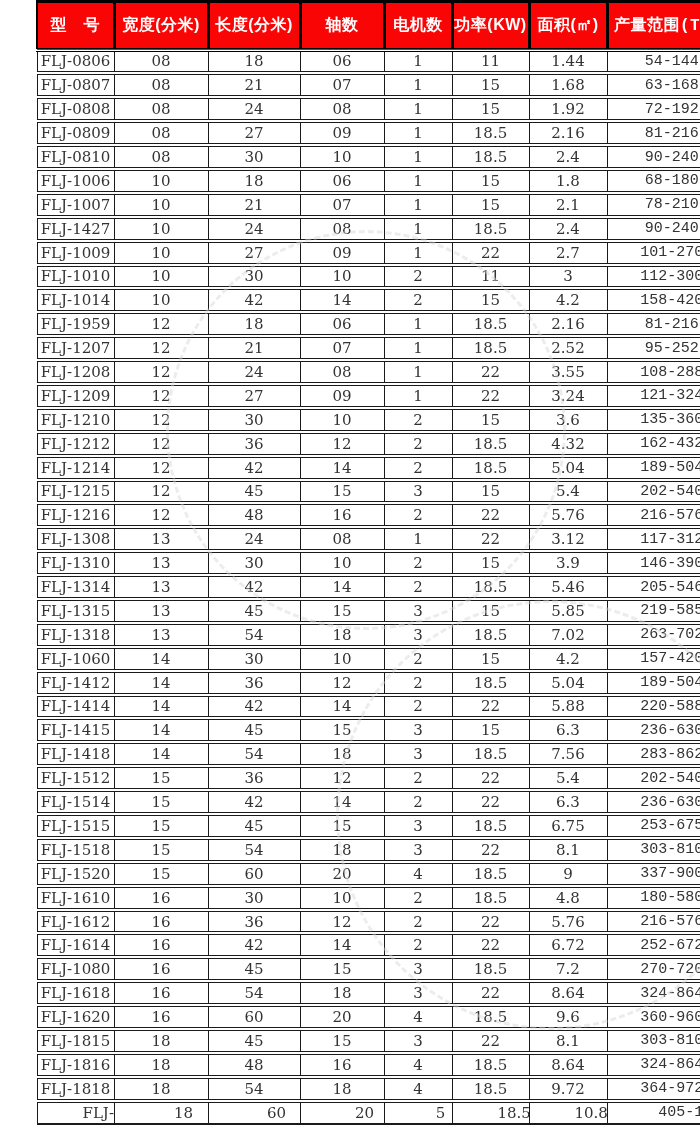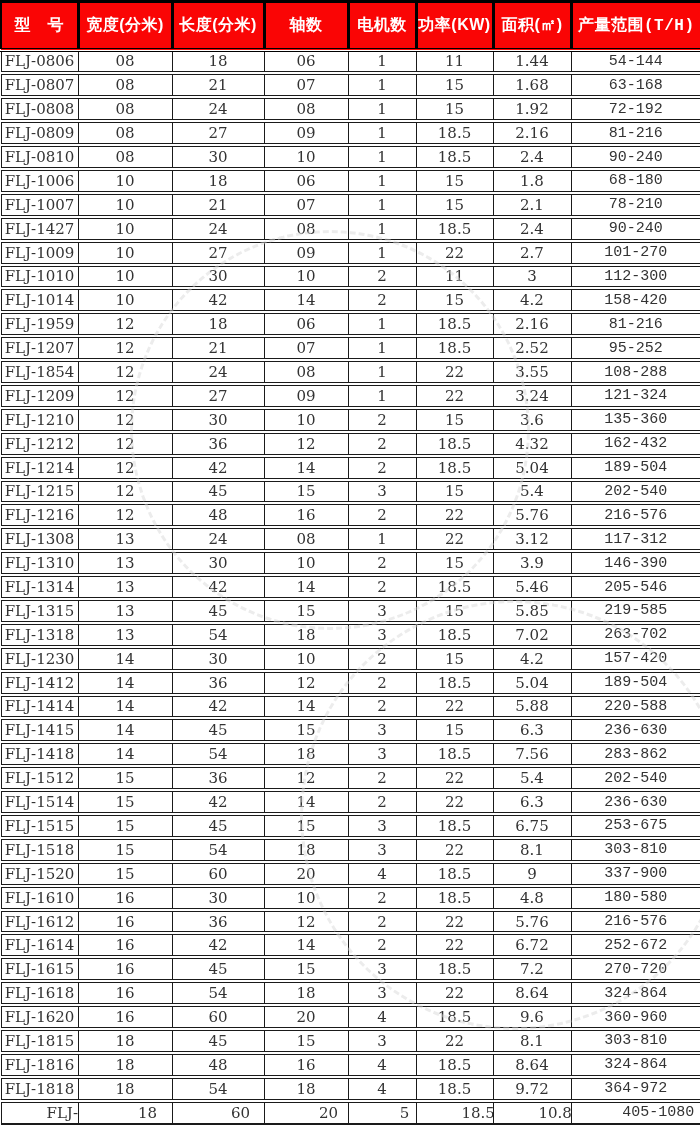--- a/index.html
+++ b/index.html
@@ -15,7 +15,7 @@
     background: #ffffff;
     overflow: hidden;
   }
-  .page { position: relative; width: 559px; height: 1125px; }
+  .page { position: relative; width: 559px; height: 1125px; margin-left: 36px; }
   table.spec-table {
     width: 700px; height: 1125px;
     border-collapse: collapse;

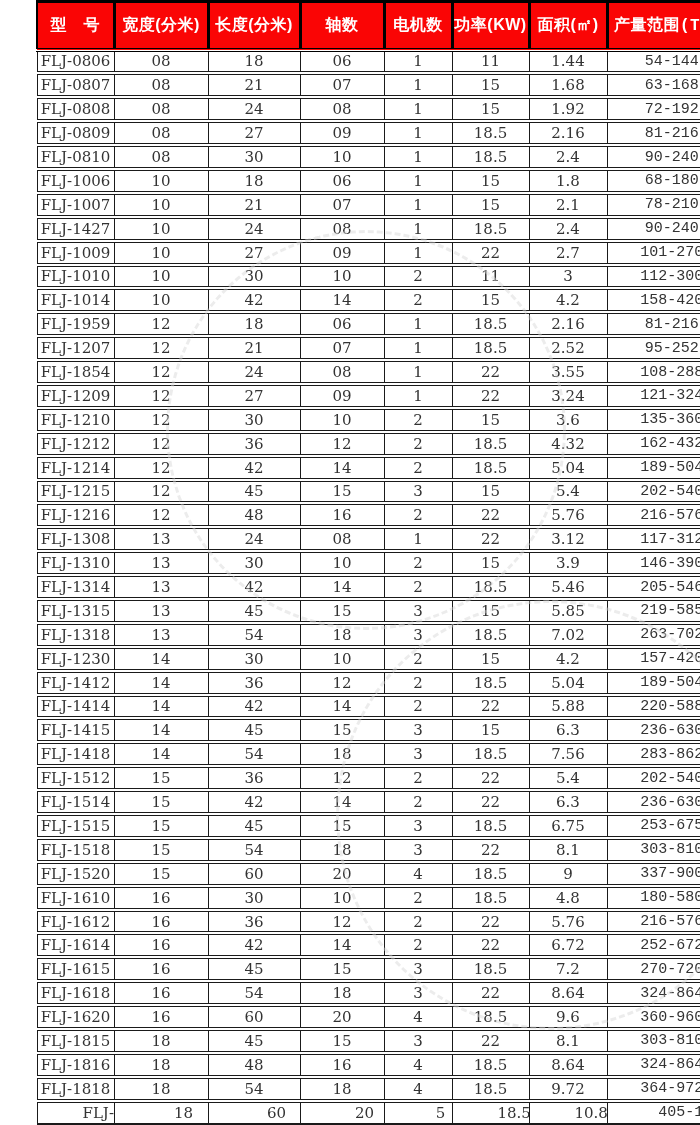--- a/index.html
+++ b/index.html
@@ -227,7 +227,7 @@
           <td>95-252</td>
         </tr>
         <tr>
-          <td>FLJ-1854</td>
+          <td>FLJ-1208</td>
           <td>12</td>
           <td>24</td>
           <td>08</td>

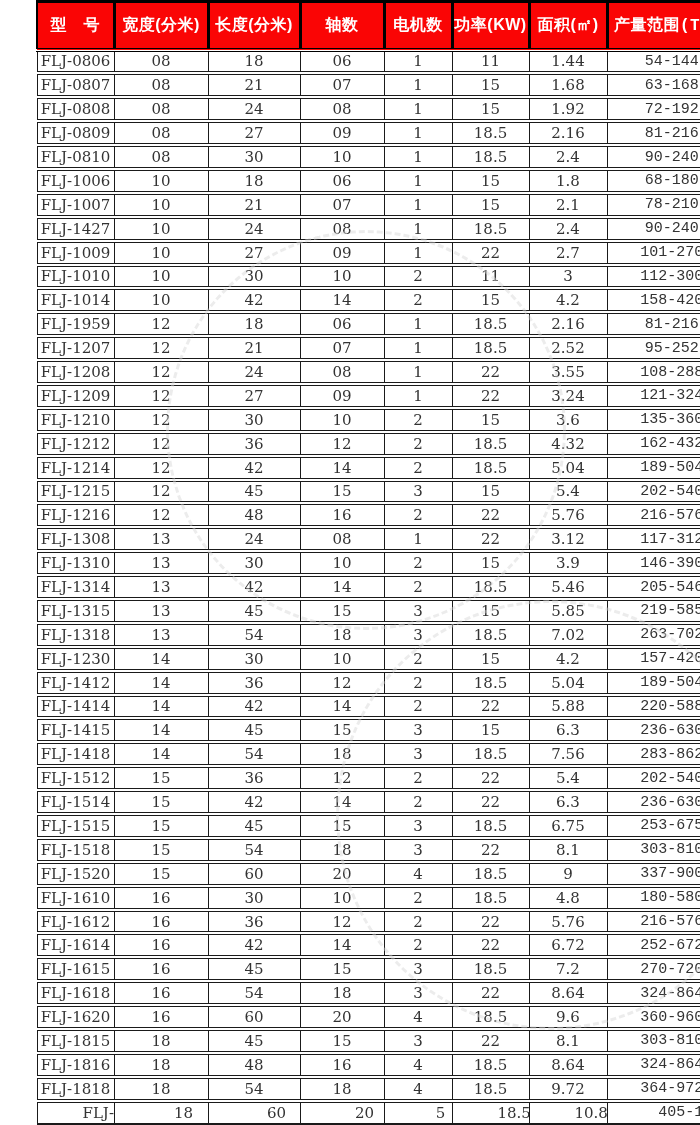--- a/index.html
+++ b/index.html
@@ -347,7 +347,7 @@
           <td>263-702</td>
         </tr>
         <tr>
-          <td>FLJ-1230</td>
+          <td>FLJ-1060</td>
           <td>14</td>
           <td>30</td>
           <td>10</td>

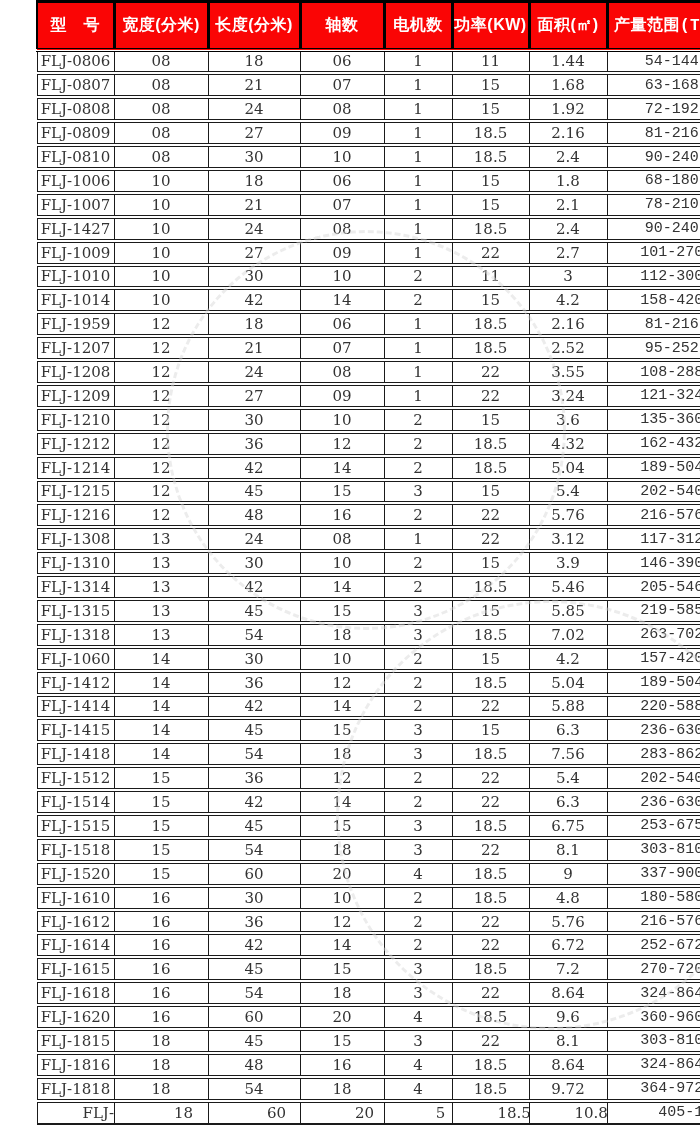--- a/index.html
+++ b/index.html
@@ -477,7 +477,7 @@
           <td>252-672</td>
         </tr>
         <tr>
-          <td>FLJ-1615</td>
+          <td>FLJ-1080</td>
           <td>16</td>
           <td>45</td>
           <td>15</td>

